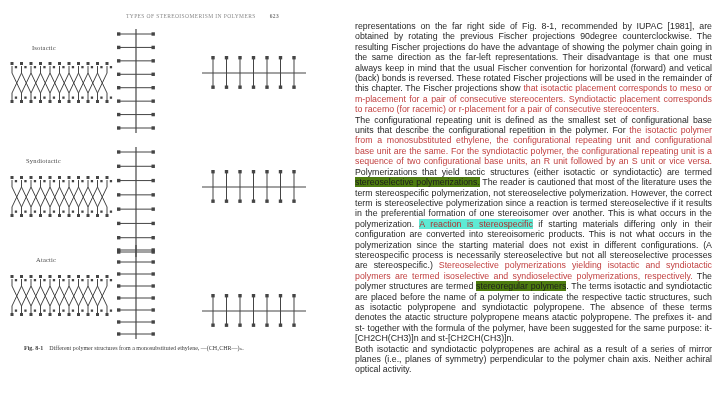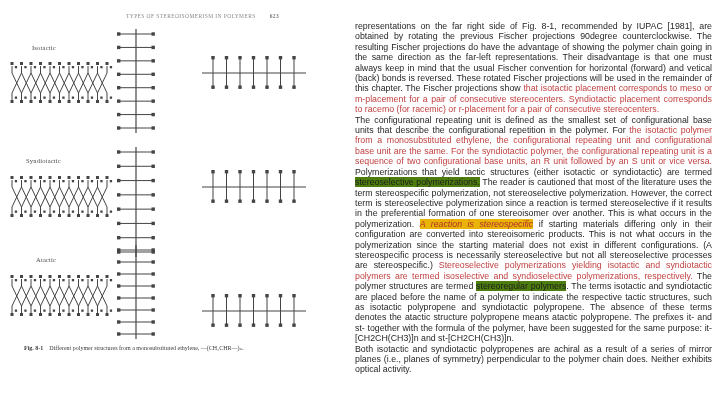--- a/index.html
+++ b/index.html
@@ -25,7 +25,7 @@
   .seg-normal{color:#262626;}
   .seg-red{color:#c14040;}
   .seg-hl{background:#4d7c0f;color:#1e1e1e;}
-  .seg-hl-red{background:#eab308;color:#b03030;font-style:italic;}
+  .seg-hl-red{background:#5eead4;color:#b03030;}
 </style>
 </head>
 <body>

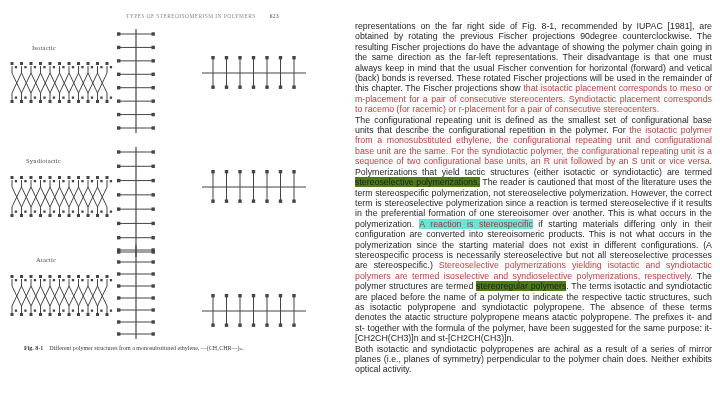--- a/index.html
+++ b/index.html
@@ -469,7 +469,7 @@
   <div class="right-page">
       <p class="para"><span class="seg-normal">representations on the far right side of Fig. 8-1, recommended by IUPAC [1981], are obtained by rotating the previous Fischer projections 90degree counterclockwise. The resulting Fischer projections do have the advantage of showing the polymer chain going in the same direction as the far-left representations. Their disadvantage is that one must always keep in mind that the usual Fischer convention for horizontal (forward) and vetical (back) bonds is reversed. These rotated Fischer projections will be used in the remainder of this chapter. The Fischer projections show </span><span class="seg-red">that isotactic placement corresponds to meso or m-placement for a pair of consecutive stereocenters. Syndiotactic placement corresponds to racemo (for racemic) or r-placement for a pair of consecutive stereocenters.</span></p>
       <p class="para"><span class="seg-normal">The configurational repeating unit is defined as the smallest set of configurational base units that describe the configurational repetition in the polymer. For </span><span class="seg-red">the isotactic polymer from a monosubstituted ethylene, the configurational repeating unit and configurational base unit are the same. For the syndiotactic polymer, the configurational repeating unit is a sequence of two configurational base units, an R unit followed by an S unit or vice versa.</span><span class="seg-normal"> Polymerizations that yield tactic structures (either isotactic or syndiotactic) are termed </span><span class="seg-hl">stereoselective polymerizations.</span><span class="seg-normal"> The reader is cautioned that most of the literature uses the term stereospecific polymerization, not stereoselective polymerization. However, the correct term is stereoselective polymerization since a reaction is termed stereoselective if it results in the preferential formation of one stereoisomer over another. This is what occurs in the polymerization. </span><span class="seg-hl-red">A reaction is stereospecific</span><span class="seg-normal"> if starting materials differing only in their configuration are converted into stereoisomeric products. This is not what occurs in the polymerization since the starting material does not exist in different configurations. (A stereospecific process is necessarily stereoselective but not all stereoselective processes are stereospecific.) </span><span class="seg-red">Stereoselective polymerizations yielding isotactic and syndiotactic polymers are termed isoselective and syndioselective polymerizations, respectively.</span><span class="seg-normal"> The polymer structures are termed </span><span class="seg-hl">stereoregular polymers</span><span class="seg-normal">. The terms isotactic and syndiotactic are placed before the name of a polymer to indicate the respective tactic structures, such as isotactic polypropene and syndiotactic polypropene. The absence of these terms denotes the atactic structure polypropene means atactic polypropene. The prefixes it- and st- together with the formula of the polymer, have been suggested for the same purpose: it-[CH2CH(CH3)]n and st-[CH2CH(CH3)]n.</span></p>
-      <p class="para"><span class="seg-normal">Both isotactic and syndiotactic polypropenes are achiral as a result of a series of mirror planes (i.e., planes of symmetry) perpendicular to the polymer chain does. Neither exhibits optical activity.</span></p>
+      <p class="para"><span class="seg-normal">Both isotactic and syndiotactic polypropenes are achiral as a result of a series of mirror planes (i.e., planes of symmetry) perpendicular to the polymer chain axis. Neither achiral optical activity.</span></p>
     </div>
 
 </div>

